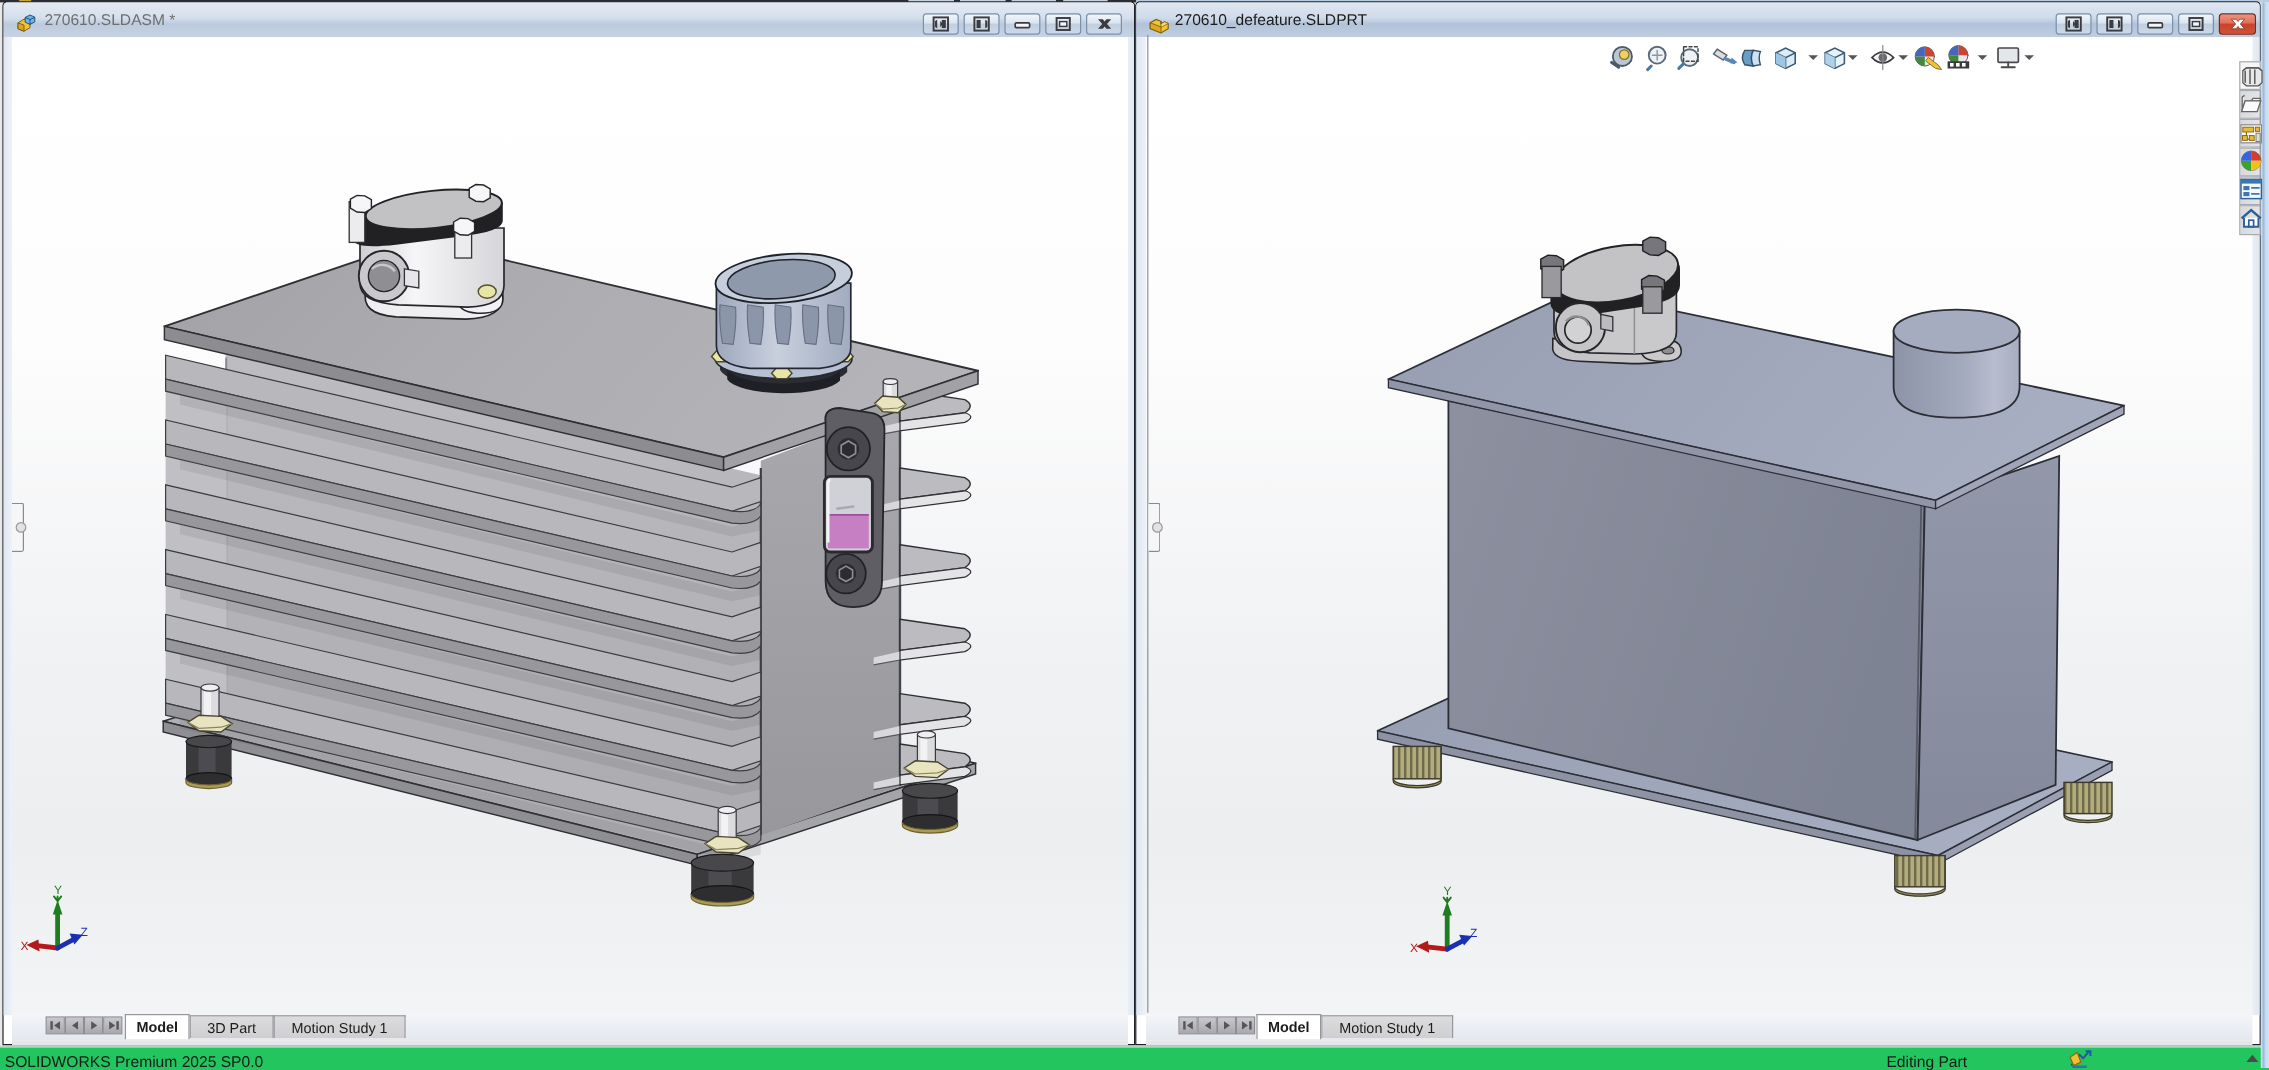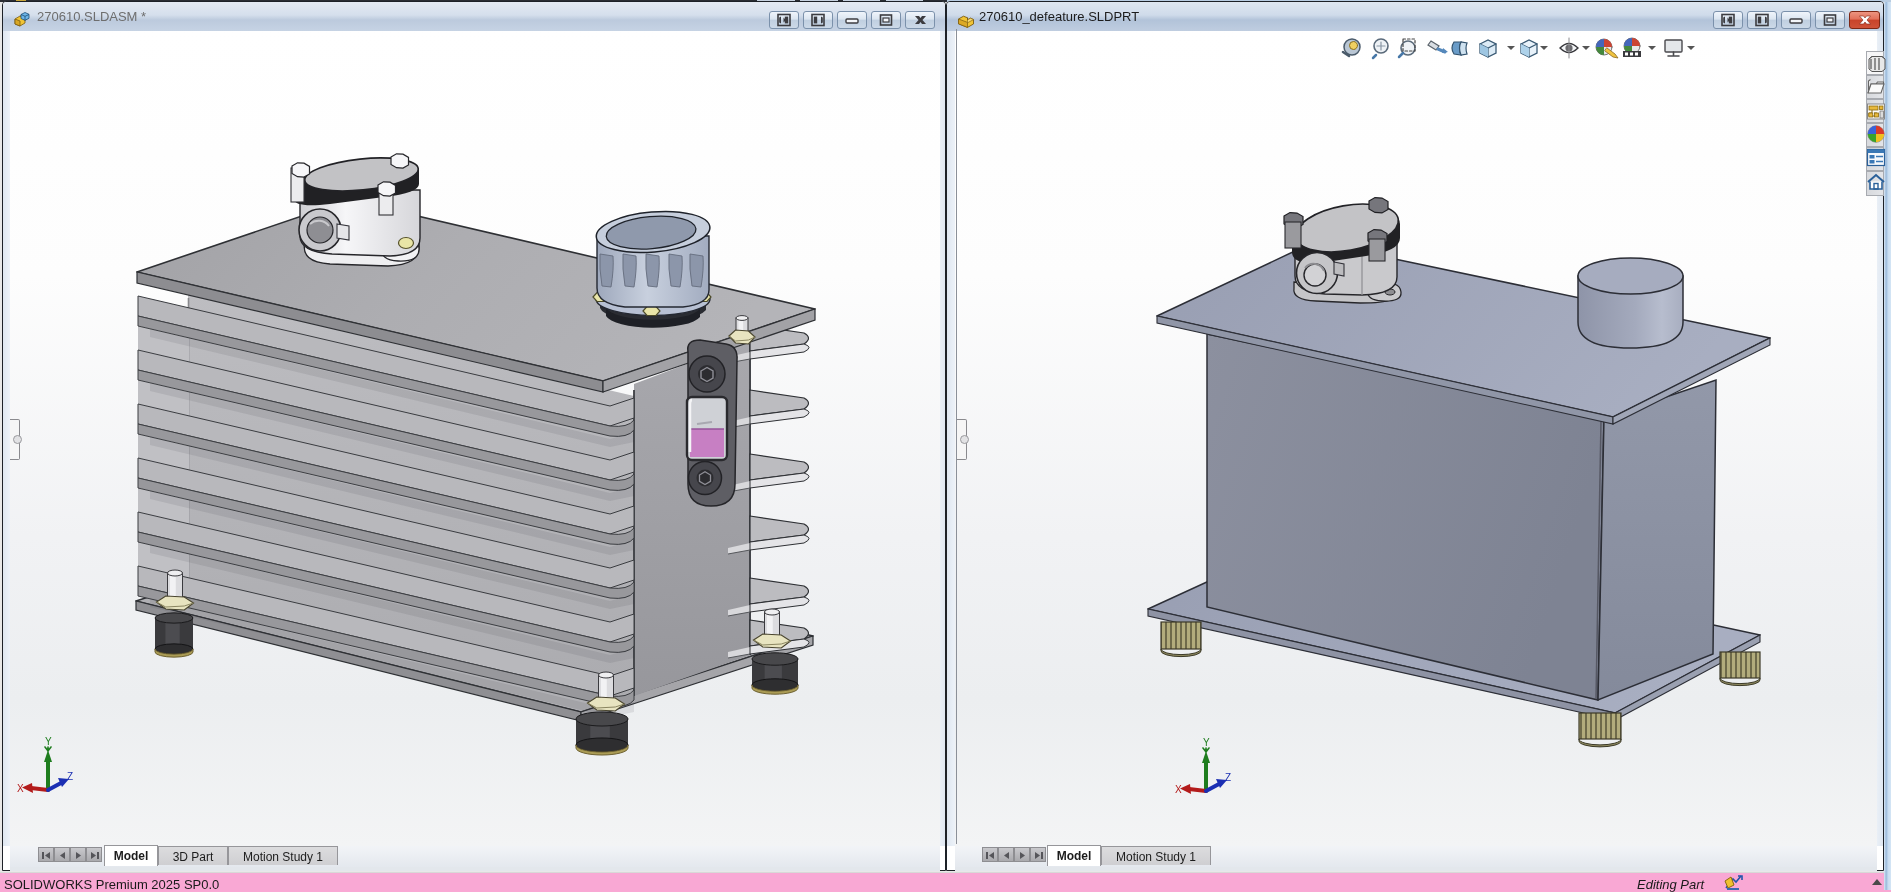--- a/index.html
+++ b/index.html
@@ -32,7 +32,7 @@
   .navbtn{position:absolute;top:2px;width:16px;height:15px;background:linear-gradient(180deg,#c9c9cd,#a9a9ad);
        border:1px solid #8e8e92;box-sizing:border-box;}
   
-  #statusbar{position:absolute;left:0;top:872px;width:1891px;height:20px;background:#f9a8d4;
+  #statusbar{position:absolute;left:0;top:872px;width:1891px;height:20px;background:#22c55e;
        border-top:1px solid #d8d8d8;font-size:13px;color:#1a1a1a;}
   
   .tp-cell{position:absolute;left:1866px;width:18px;height:24px;background:linear-gradient(90deg,#d7d9dd,#e3e5e9);

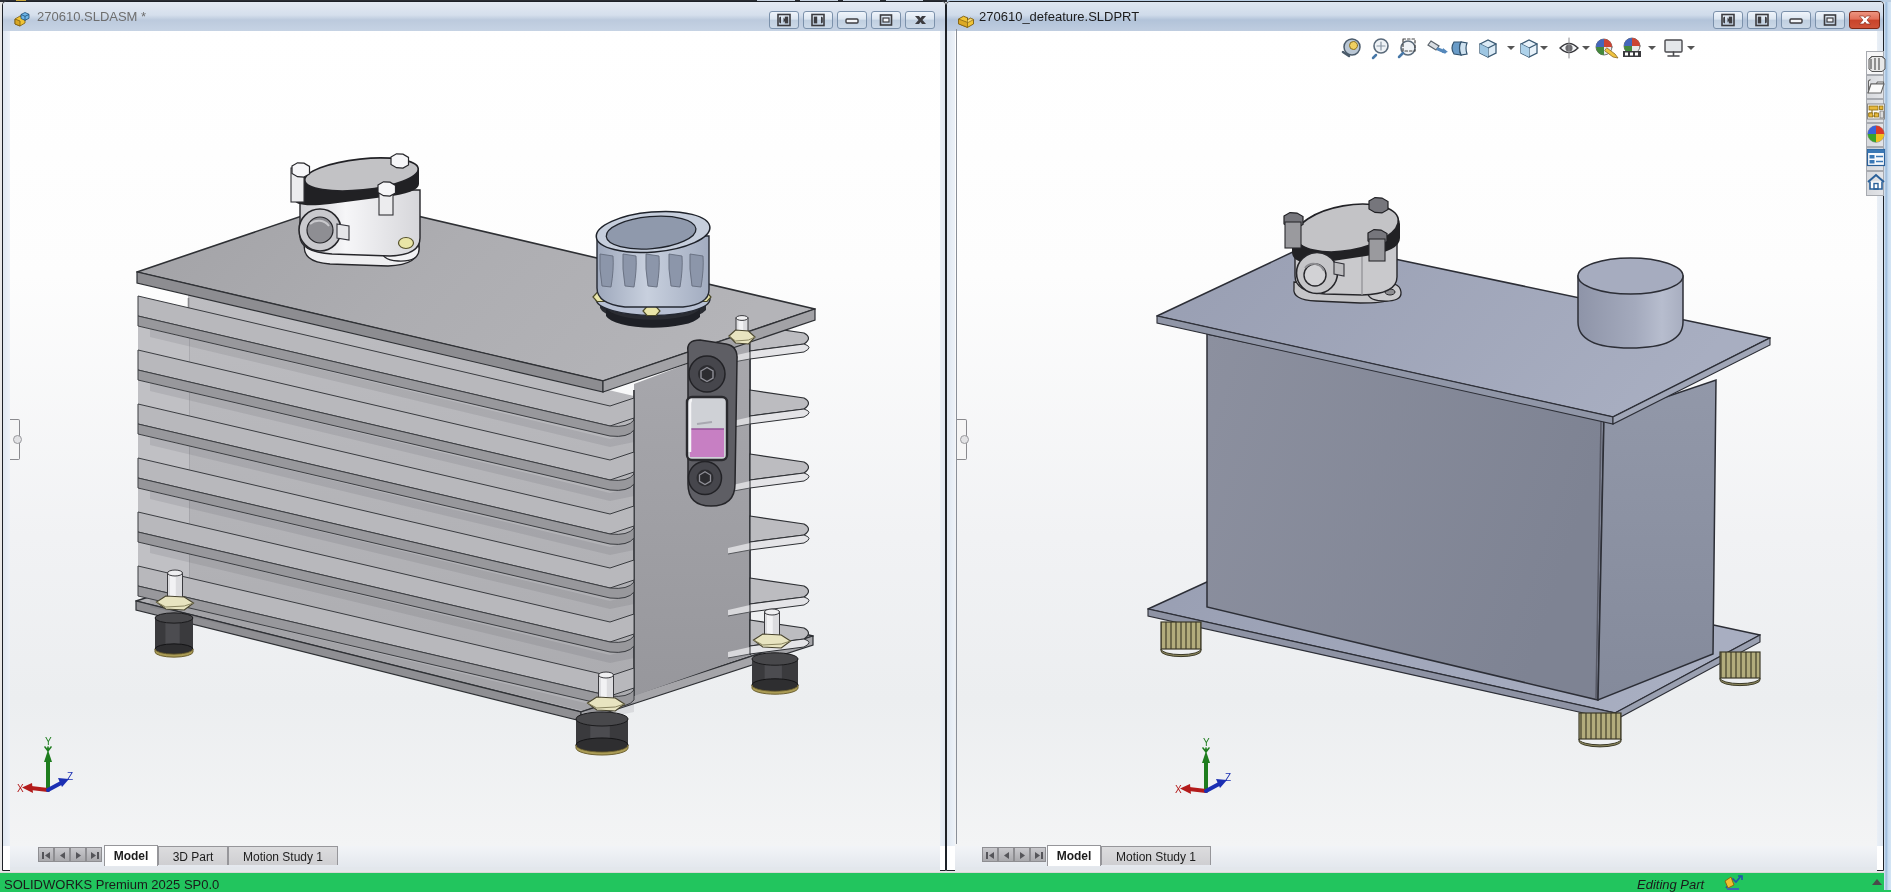--- a/index.html
+++ b/index.html
@@ -172,7 +172,7 @@
 
   <div id="statusbar">
     <div class="abs" style="left:4px;top:4px;">SOLIDWORKS Premium 2025 SP0.0</div>
-    <div class="abs" style="left:1637px;top:4px;font-style:italic;">Editing Part</div>
+    <div class="abs" style="left:1572px;top:4px;">Editing Part</div>
     <svg class="abs" style="left:1723px;top:2px;" width="22" height="17" viewBox="0 0 22 17">
 <path d="M3,13 L10,4 l3,3 5,-6" fill="none" stroke="#2255aa" stroke-width="1.6"></path>
 <path d="M15,1 l4,0 0,4" fill="none" stroke="#2255aa" stroke-width="1.6"></path>

